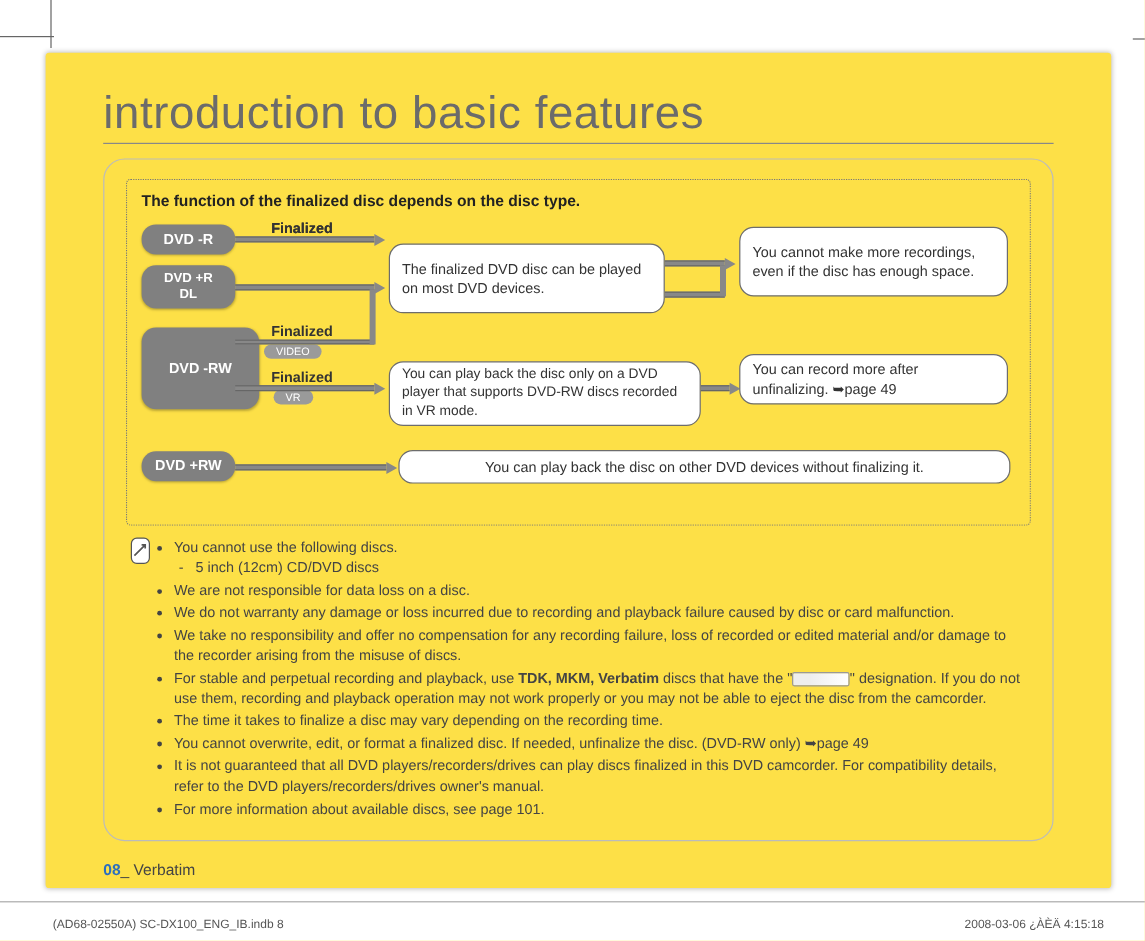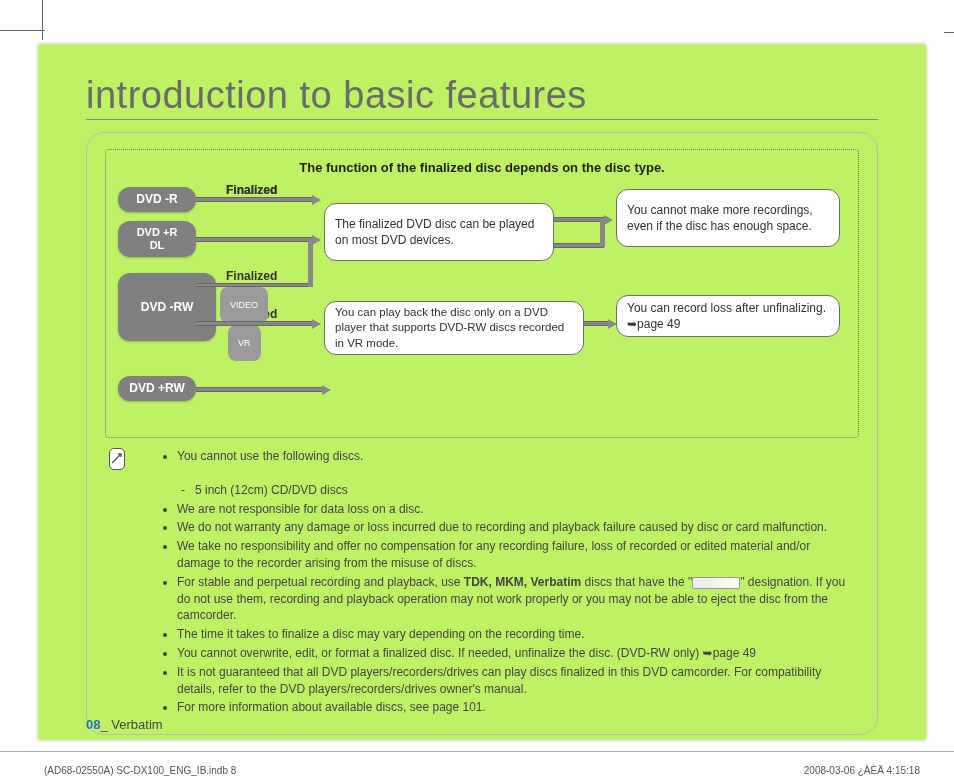--- a/index.html
+++ b/index.html
@@ -42,7 +42,7 @@
     padding: 30px 48px 8px 48px;
     border-radius: 3px;
     box-shadow: 0 0 4px rgba(0,0,0,0.25);
-    background: #bef264;
+    background: #fde047;
   }
   h1.title {
     font-weight: 300;

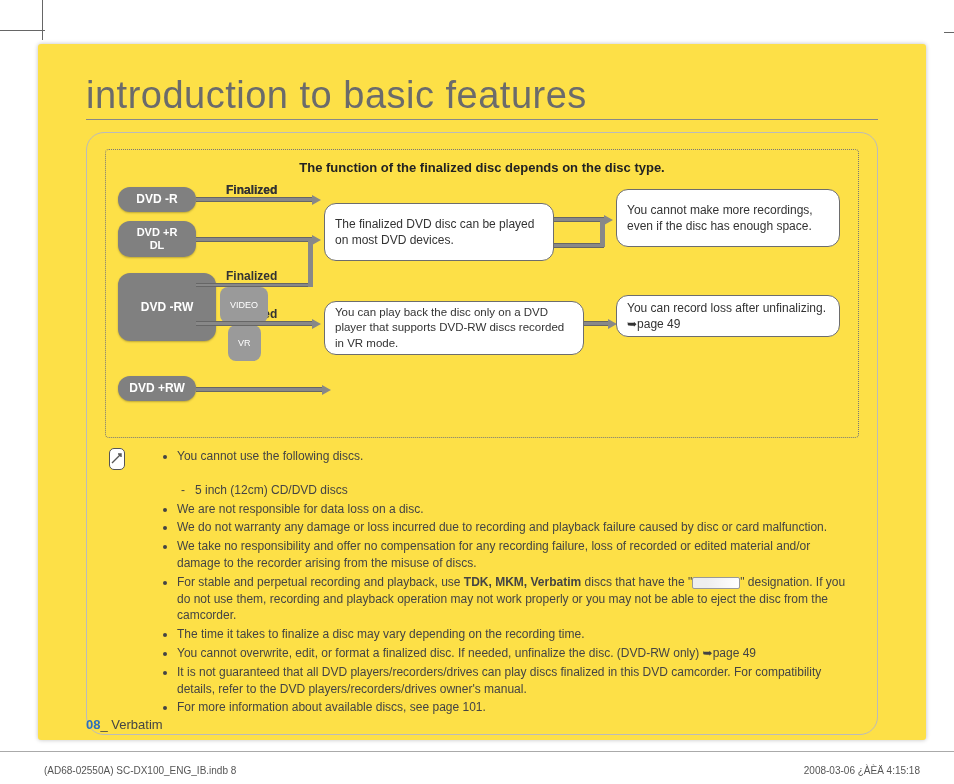--- a/index.html
+++ b/index.html
@@ -69,7 +69,6 @@
     font-size: 13px;
     color: #222;
     margin-bottom: 8px;
-    text-align: center;
   }
   .diagram {
     position: relative;

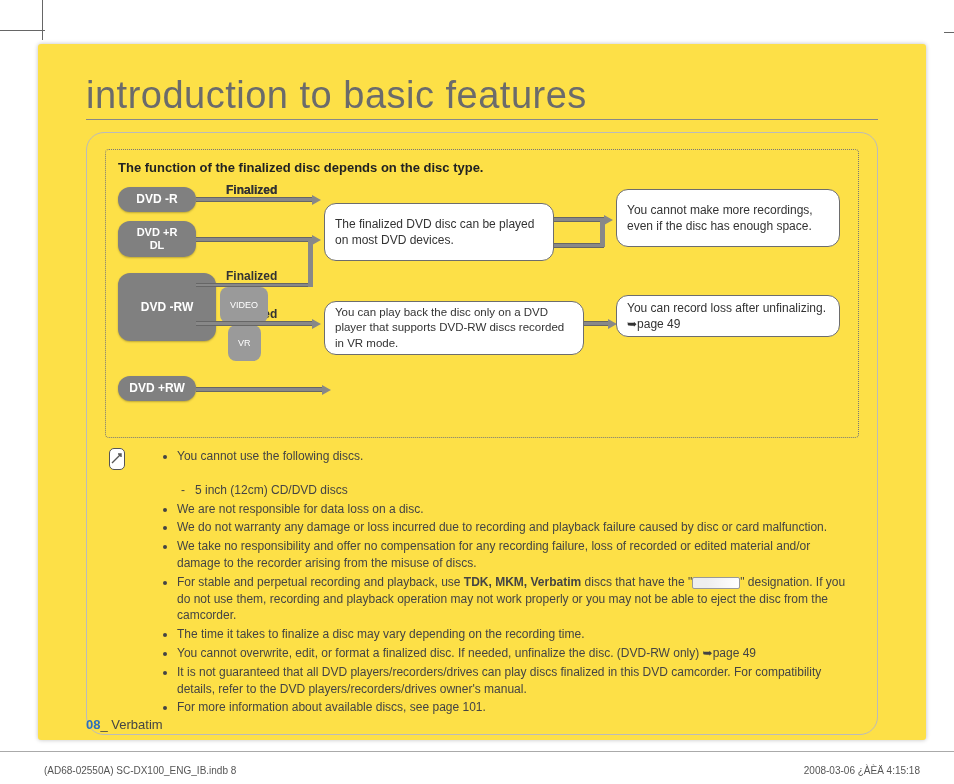--- a/index.html
+++ b/index.html
@@ -113,7 +113,7 @@
     color: #fff;
     font-size: 9px;
     border-radius: 8px;
-    padding: 13px 10px;
+    padding: 1px 10px;
     text-align: center;
   }
   .arrow-line {

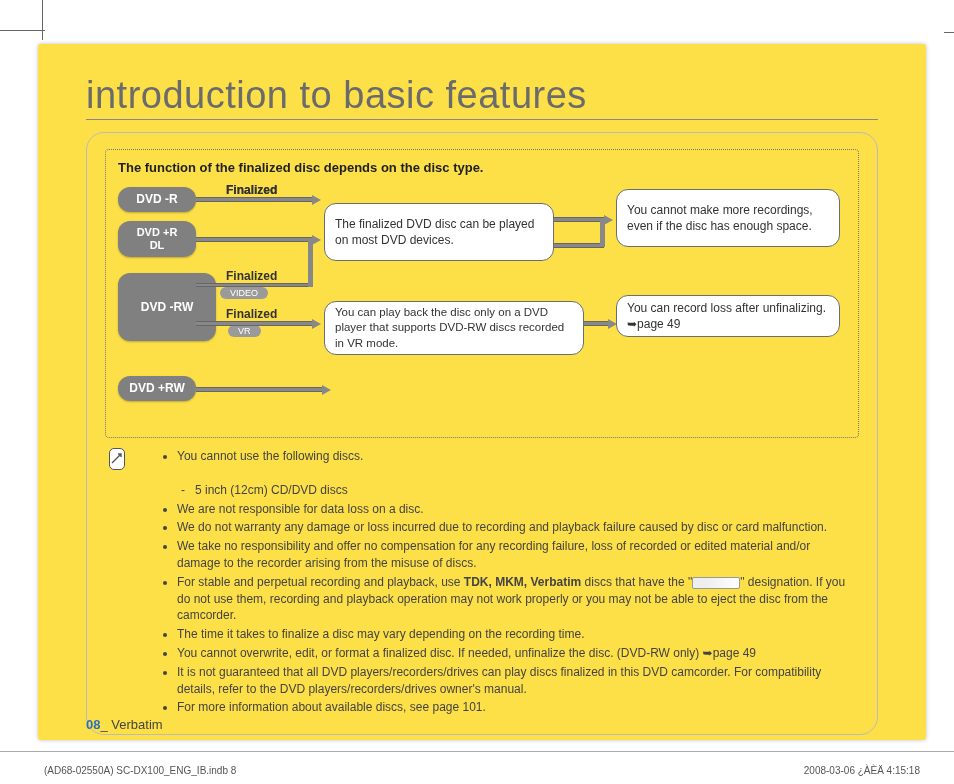--- a/index.html
+++ b/index.html
@@ -247,7 +247,7 @@
 
         <div class="box" style="left:498px;top:6px;width:224px;height:58px">You cannot make more recordings, even if the disc has enough space.</div>
         <div class="box" style="left:498px;top:112px;width:224px;height:42px">
-          <span><span>You can record loss after unfinalizing. </span><span class="page-ref">➥page 49</span></span>
+          <span><span>You can record more after unfinalizing. </span><span class="page-ref">➥page 49</span></span>
         </div>
 
       </div>

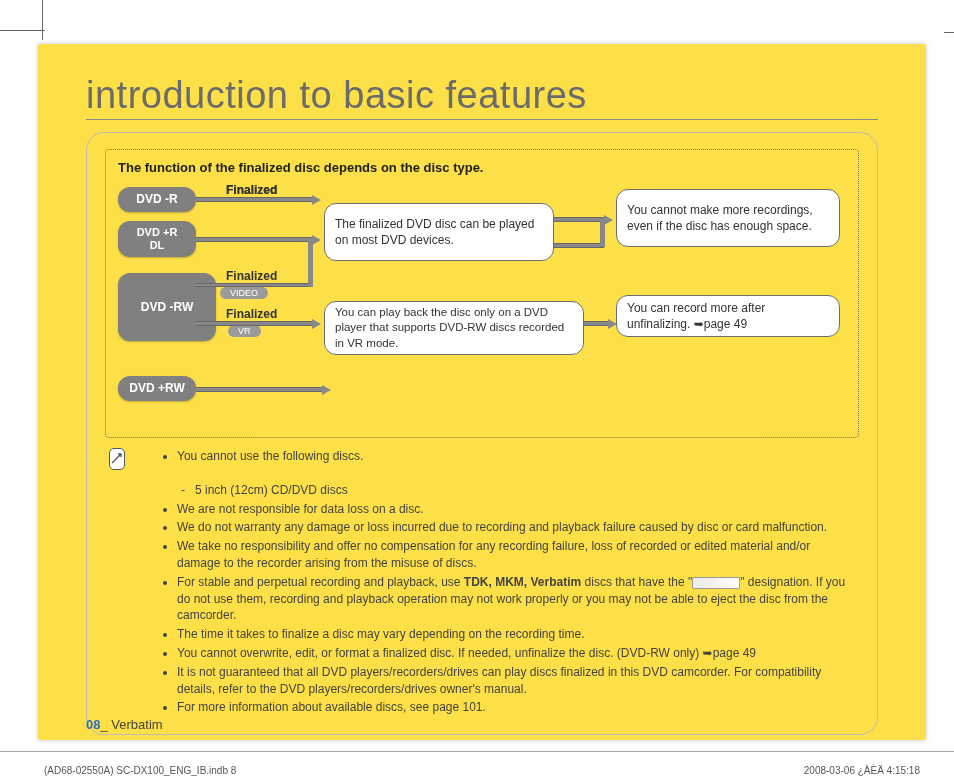--- a/index.html
+++ b/index.html
@@ -237,6 +237,7 @@
 
         <div class="box" style="left:206px;top:118px;width:260px;height:54px;font-size:11.5px">You can play back the disc only on a DVD player that supports DVD-RW discs recorded in VR mode.</div>
         <div class="box" style="left:206px;top:20px;width:230px;height:58px">The finalized DVD disc can be played on most DVD devices.</div>
+        <div class="box" style="left:214px;top:192px;width:510px;height:28px;justify-content:center">You can play back the disc on other DVD devices without finalizing it.</div>
 
         <div class="arrow-line" style="left:436px;top:34px;width:50px"></div>
           <div class="arrow-head" style="left:486px;top:32px"></div>

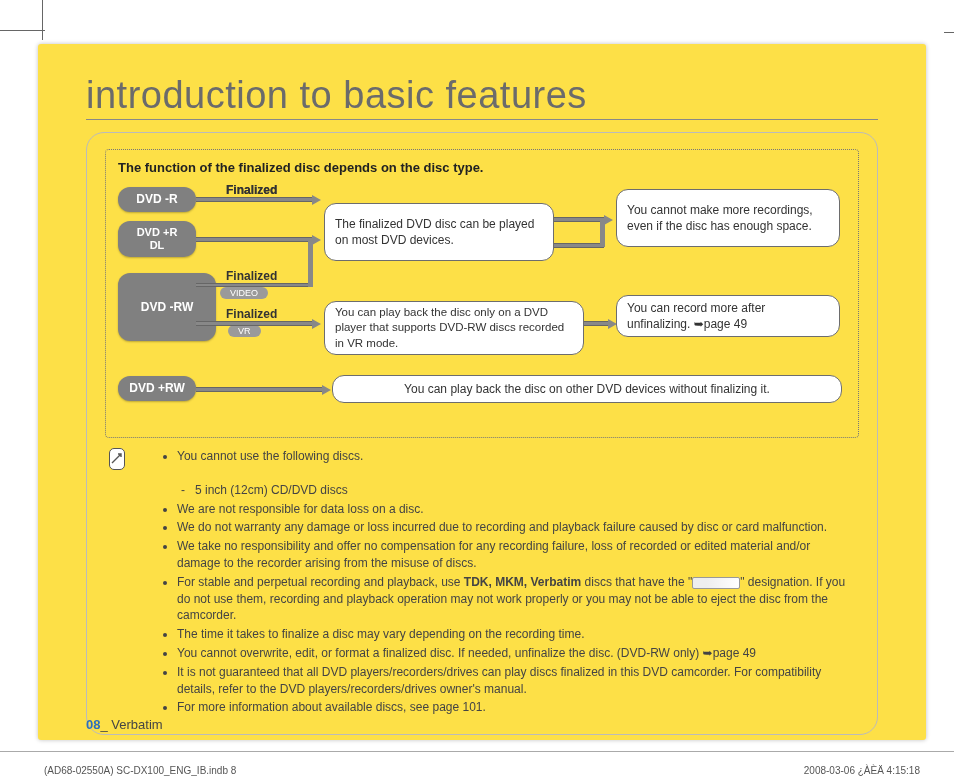--- a/index.html
+++ b/index.html
@@ -143,7 +143,7 @@
   }
   .notes {
     display: flex;
-    gap: 34px;
+    gap: 2px;
     margin-top: 10px;
     padding: 0 4px;
   }

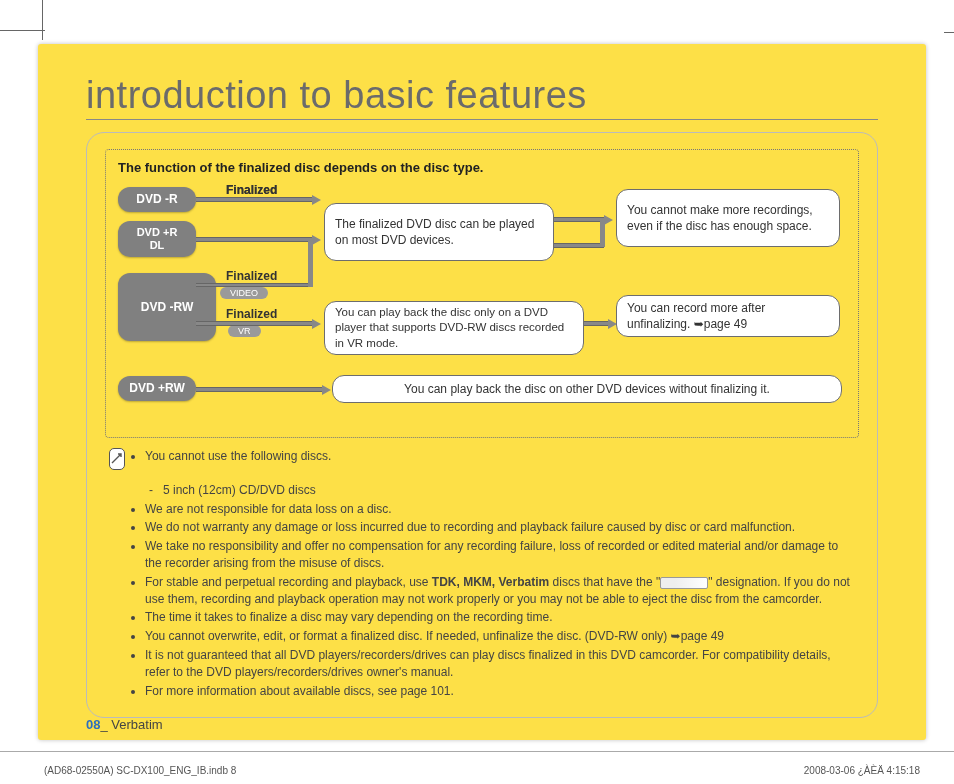--- a/index.html
+++ b/index.html
@@ -160,7 +160,6 @@
     padding-left: 16px;
     text-indent: -12px;
     display: block;
-    margin-top: 17px;
   }
   .footer-pg {
     position: absolute;

